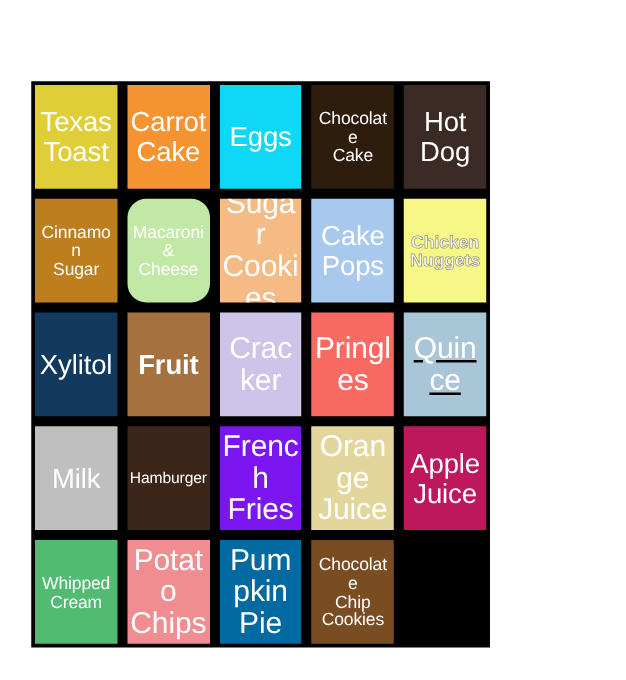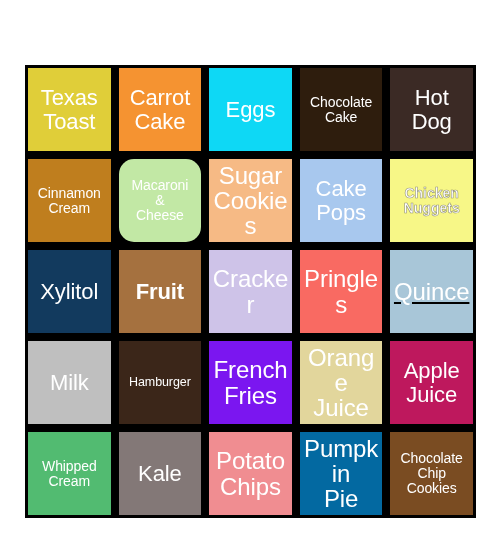--- a/index.html
+++ b/index.html
@@ -18,7 +18,7 @@
     position: absolute;
     left: 25px;
     top: 65px;
-    width: 451px;
+    width: 367px;
     height: 453px;
     background: #000000;
     box-sizing: border-box;

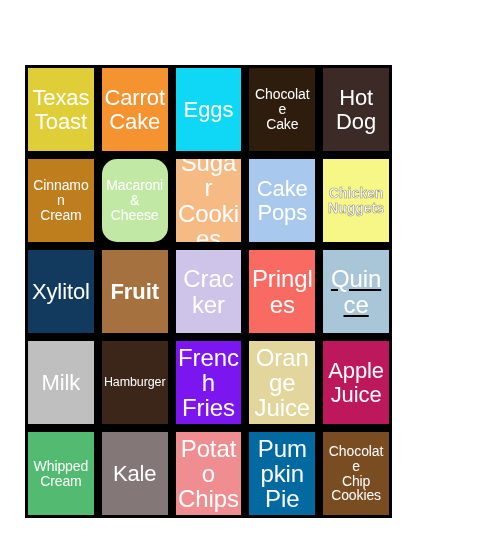--- a/index.html
+++ b/index.html
@@ -88,7 +88,7 @@
     </div>
     <div class="bingo-cell fs-sm" style="background: rgb(191, 126, 30);">
       <span class="cell-label">Cinnamon
-Cream</span>
+Sugar</span>
     </div>
     <div class="bingo-cell fs-sm" style="background: rgb(194, 232, 165); border-radius: 15px;">
       <span class="cell-label">Macaroni

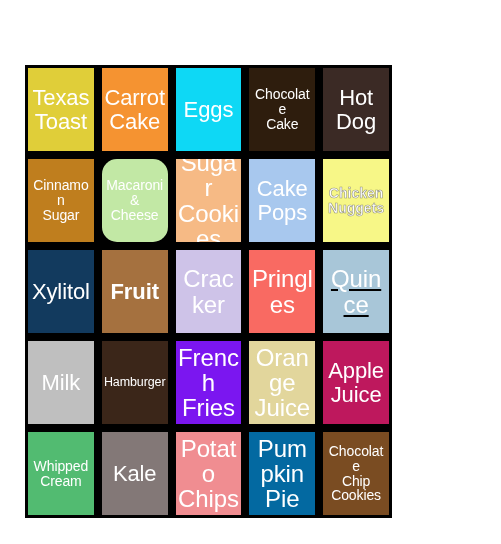--- a/index.html
+++ b/index.html
@@ -144,9 +144,6 @@
       <span class="cell-label">Whipped
 Cream</span>
     </div>
-    <div class="bingo-cell fs-xl" style="background: rgb(131, 120, 119);">
-      <span class="cell-label">Kale</span>
-    </div>
     <div class="bingo-cell fs-md" style="background: rgb(240, 141, 145);">
       <span class="cell-label">Potato
 Chips</span>

